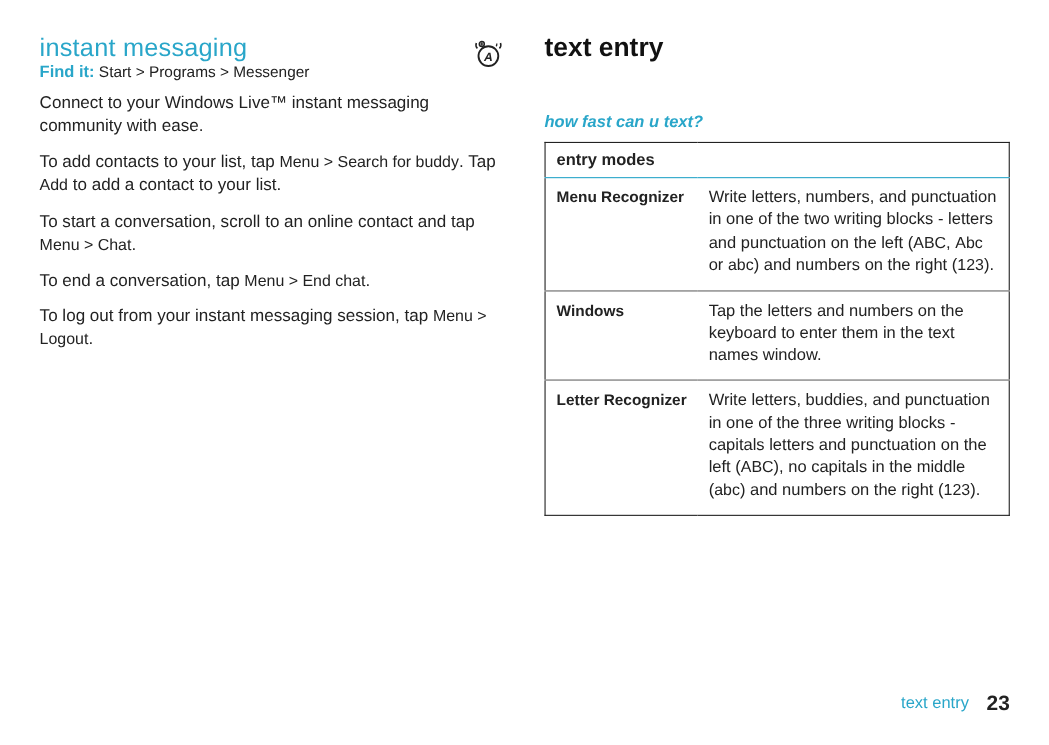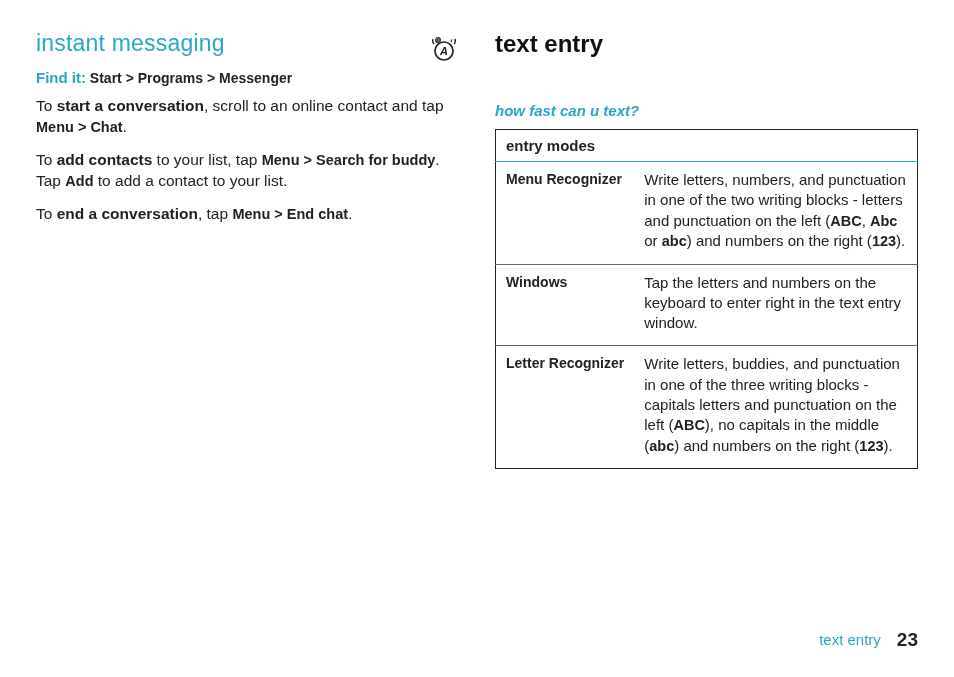--- a/index.html
+++ b/index.html
@@ -24,7 +24,7 @@
     color: #29a6c9;
     font-size: 23px;
     font-weight: 400;
-    margin-bottom: 12px;
+    margin-bottom: 0;
     letter-spacing: 0.2px;
   }
   .h-section-bold {

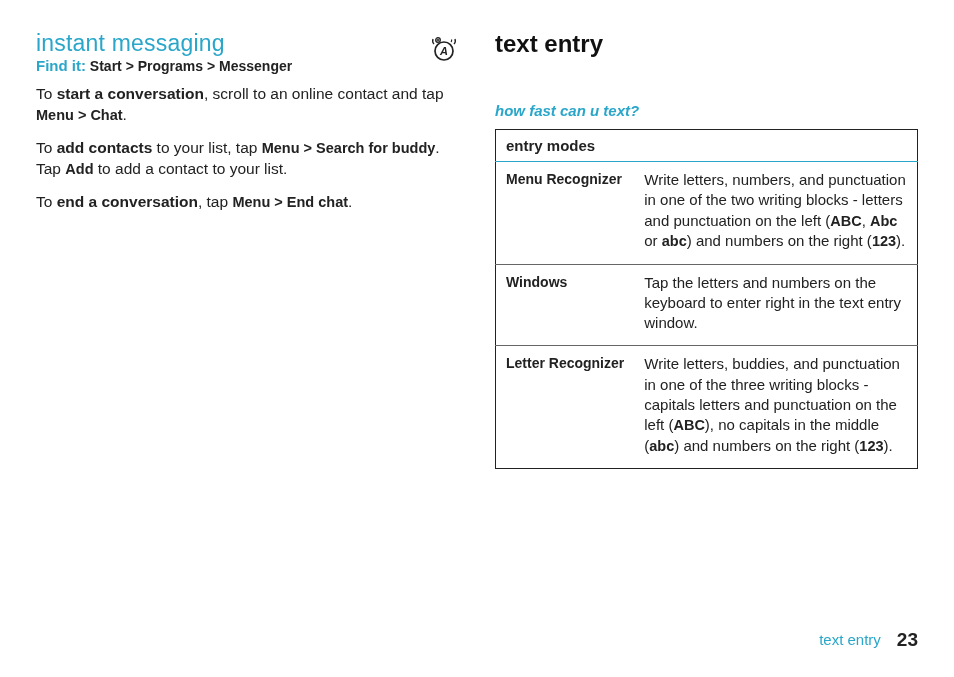--- a/index.html
+++ b/index.html
@@ -64,7 +64,7 @@
     font-stretch: condensed;
     font-size: 14.5px;
   }
-  .b { font-weight: 700; }
+  .b { font-weight: 400; }
   .icon-net {
     float: right;
     width: 30px;

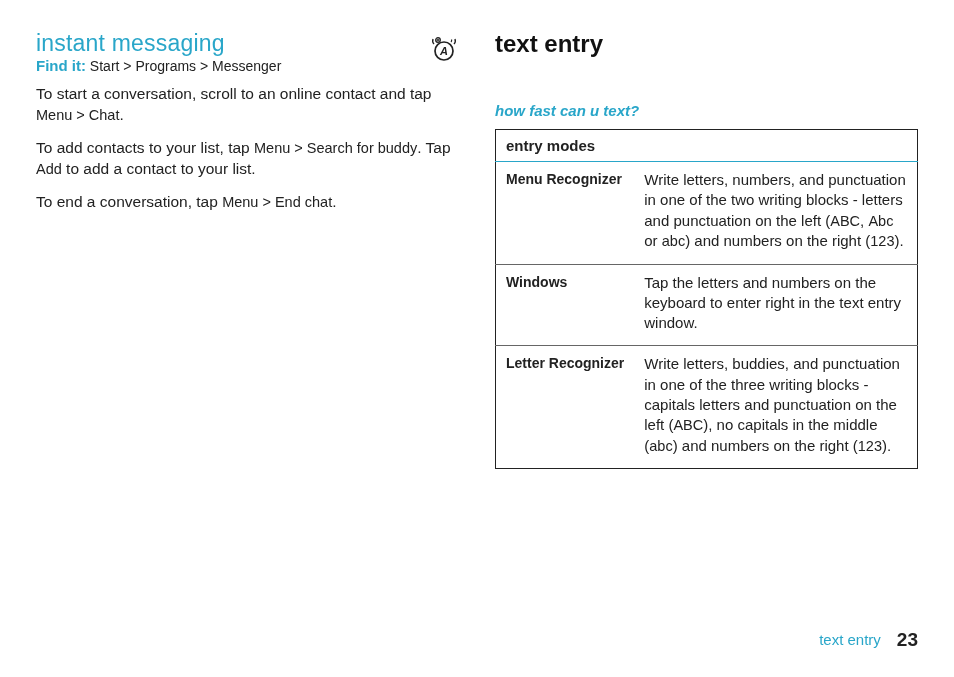--- a/index.html
+++ b/index.html
@@ -159,6 +159,7 @@
     <div class="find-it">
       <span class="lead">Find it:</span><span class="path b"> Start &gt; Programs &gt; Messenger</span>
     </div>
+    <p class="body">Connect to your Windows Live™ instant messaging community with ease.</p>
     <p class="body">
       <span>To </span><span class="b">start a conversation</span><span>, scroll to an online contact and tap </span><span class="cond b">Menu &gt; Chat</span><span>.</span>
     </p>

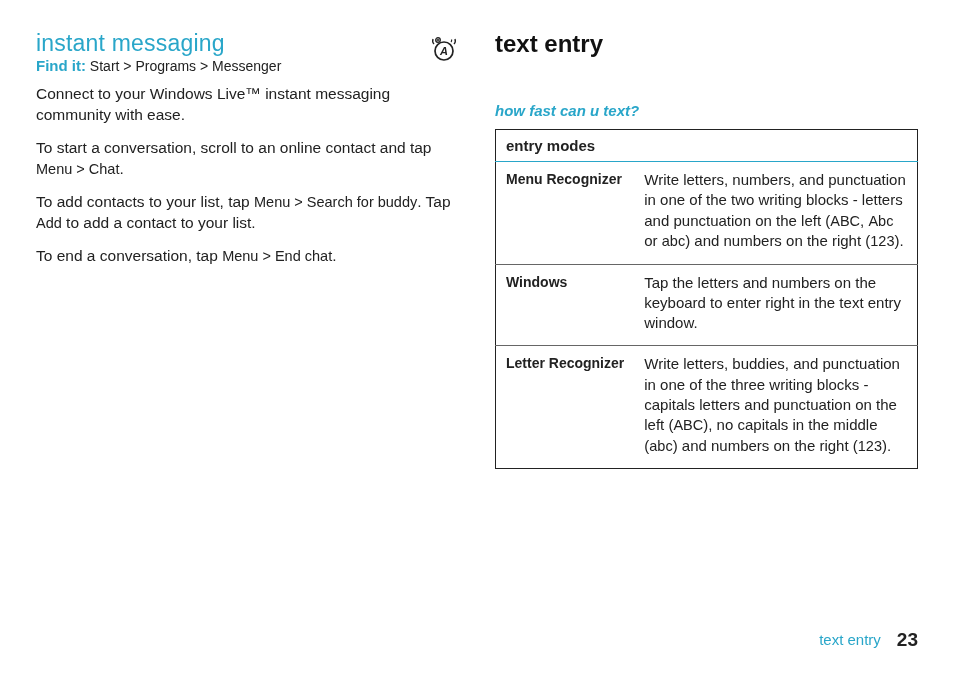--- a/index.html
+++ b/index.html
@@ -161,10 +161,10 @@
     </div>
     <p class="body">Connect to your Windows Live™ instant messaging community with ease.</p>
     <p class="body">
-      <span>To </span><span class="b">start a conversation</span><span>, scroll to an online contact and tap </span><span class="cond b">Menu &gt; Chat</span><span>.</span>
+      <span>To </span><span class="b">add contacts</span><span> to your list, tap </span><span class="cond b">Menu &gt; Search for buddy</span><span>. Tap </span><span class="cond b">Add</span><span> to add a contact to your list.</span>
     </p>
     <p class="body">
-      <span>To </span><span class="b">add contacts</span><span> to your list, tap </span><span class="cond b">Menu &gt; Search for buddy</span><span>. Tap </span><span class="cond b">Add</span><span> to add a contact to your list.</span>
+      <span>To </span><span class="b">start a conversation</span><span>, scroll to an online contact and tap </span><span class="cond b">Menu &gt; Chat</span><span>.</span>
     </p>
     <p class="body">
       <span>To </span><span class="b">end a conversation</span><span>, tap </span><span class="cond b">Menu &gt; End chat</span><span>.</span>

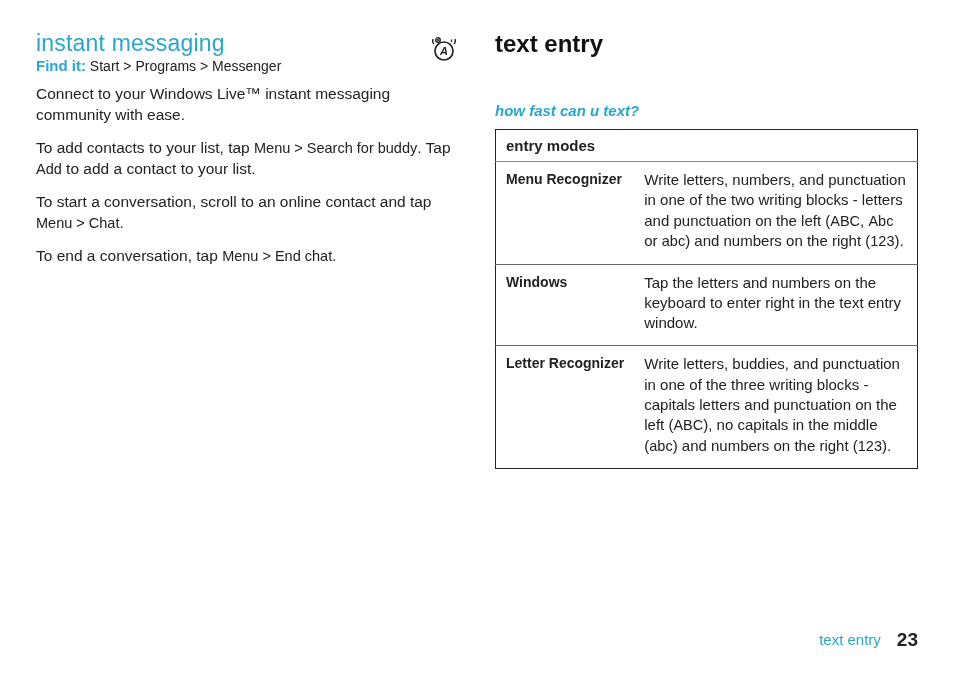--- a/index.html
+++ b/index.html
@@ -169,6 +169,9 @@
     <p class="body">
       <span>To </span><span class="b">end a conversation</span><span>, tap </span><span class="cond b">Menu &gt; End chat</span><span>.</span>
     </p>
+    <p class="body">
+      <span>To </span><span class="b">log out</span><span> from your instant messaging session, tap </span><span class="cond b">Menu &gt; Logout</span><span>.</span>
+    </p>
   </div>
 
   <div class="col">

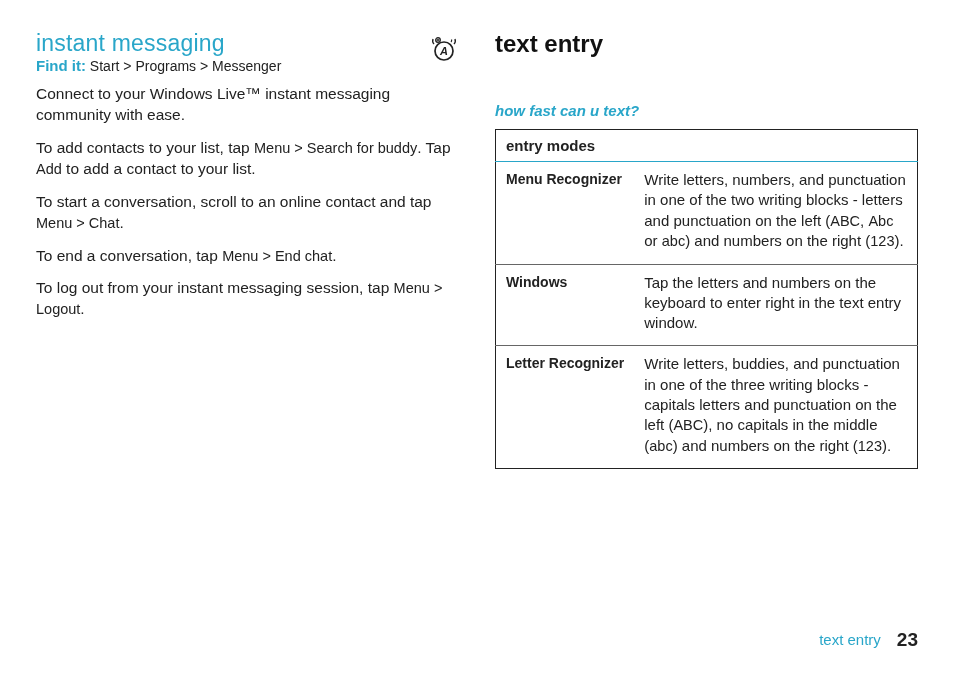--- a/index.html
+++ b/index.html
@@ -193,7 +193,7 @@
         </tr>
         <tr>
           <td class="mode-name">Windows</td>
-          <td>Tap the letters and numbers on the keyboard to enter right in the text entry window.</td>
+          <td>Tap the letters and numbers on the keyboard to enter them in the text names window.</td>
         </tr>
         <tr>
           <td class="mode-name">Letter Recognizer</td>

